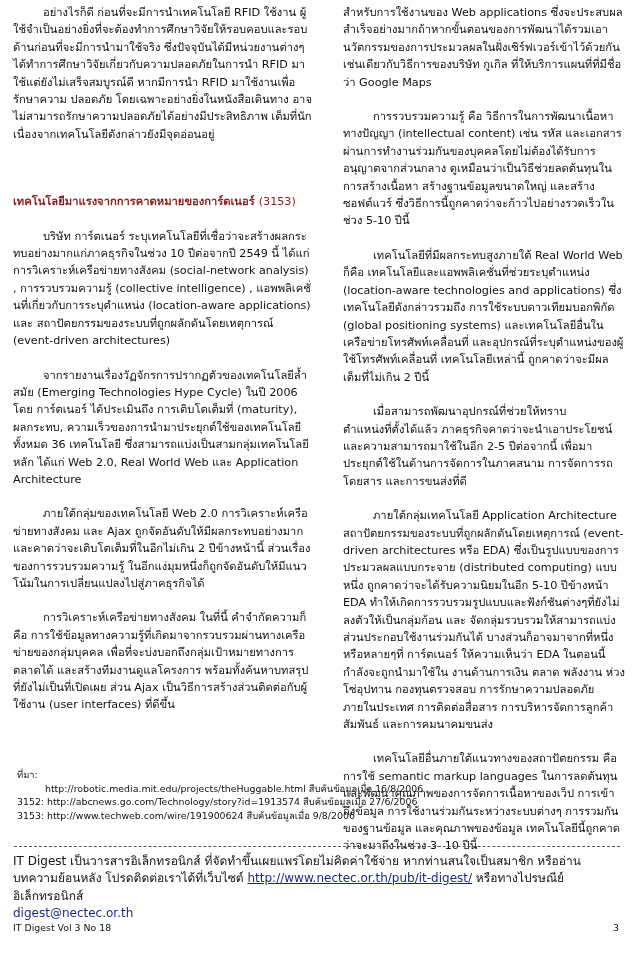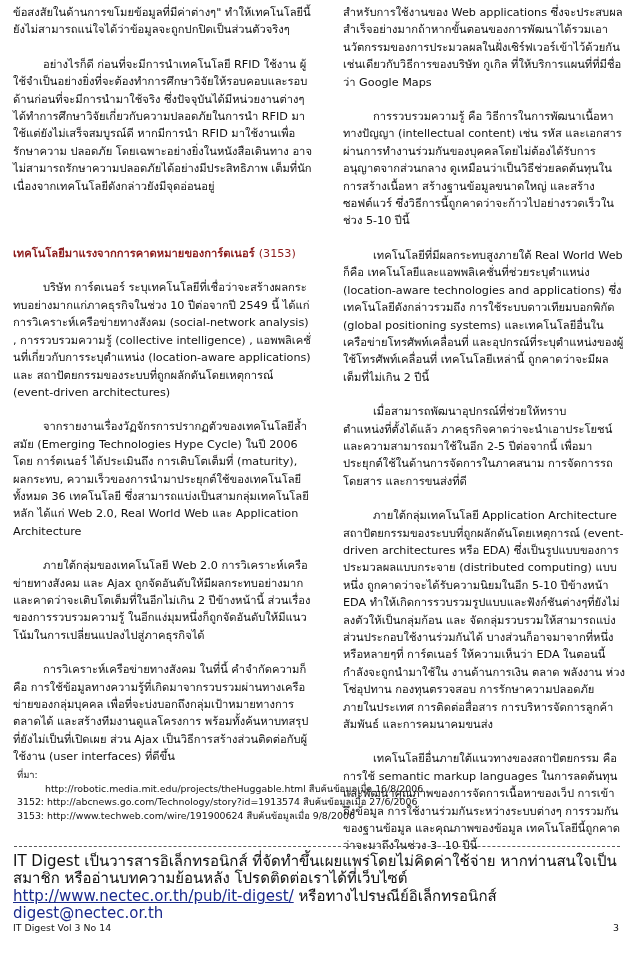--- a/index.html
+++ b/index.html
@@ -53,7 +53,6 @@
 
 <div class="col col-left">
   <div id="left-top">
-      <p class="para">ข้อสงสัยในด้านการขโมยข้อมูลที่มีค่าต่างๆ" ทำให้เทคโนโลยีนี้ยังไม่สามารถแน่ใจได้ว่าข้อมูลจะถูกปกปิดเป็นส่วนตัวจริงๆ</p>
       <p class="para indent">อย่างไรก็ดี ก่อนที่จะมีการนำเทคโนโลยี RFID ใช้งาน ผู้ใช้จำเป็นอย่างยิ่งที่จะต้องทำการศึกษาวิจัยให้รอบคอบและรอบด้านก่อนที่จะมีการนำมาใช้จริง  ซึ่งปัจจุบันได้มีหน่วยงานต่างๆ ได้ทำการศึกษาวิจัยเกี่ยวกับความปลอดภัยในการนำ RFID มาใช้แต่ยังไม่เสร็จสมบูรณ์ดี หากมีการนำ RFID มาใช้งานเพื่อรักษาความ ปลอดภัย โดยเฉพาะอย่างยิ่งในหนังสือเดินทาง อาจไม่สามารถรักษาความปลอดภัยได้อย่างมีประสิทธิภาพ เต็มที่นักเนื่องจากเทคโนโลยีดังกล่าวยังมีจุดอ่อนอยู่</p>
     </div>
   <div class="spacer-big"></div>

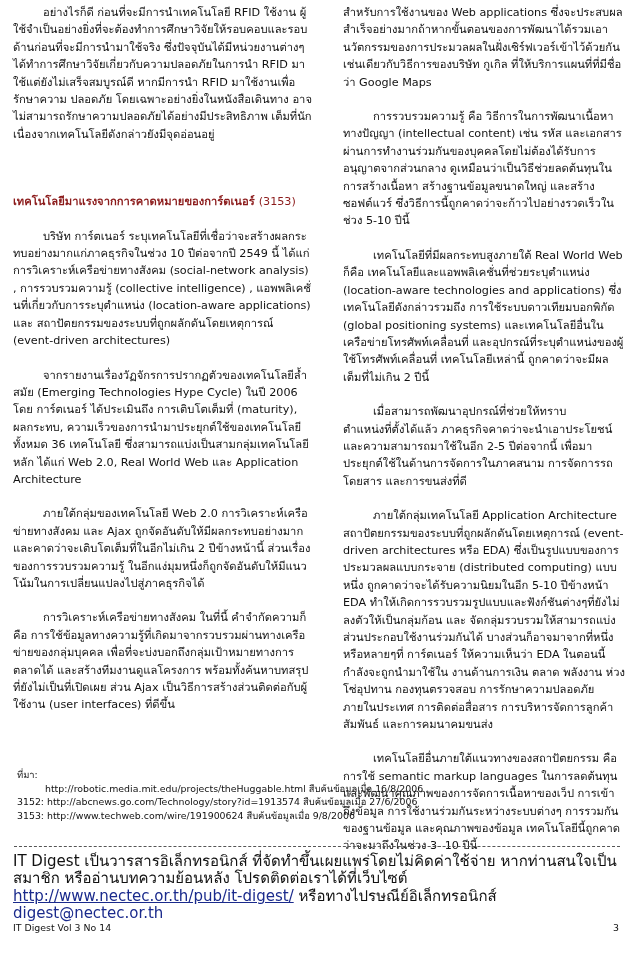--- a/index.html
+++ b/index.html
@@ -36,7 +36,7 @@
   }
   .footer-note {
     position: absolute; left: 13px; top: 853px; width: 610px;
-    font-size: 15px; line-height: 17.4px; color: #111;
+    font-size: 12px; line-height: 17.4px; color: #111;
   }
   .footer-note a { color: #1a2a8c; text-decoration: underline; }
   .footer-note .email { color: #1a2a8c; text-decoration: none; }

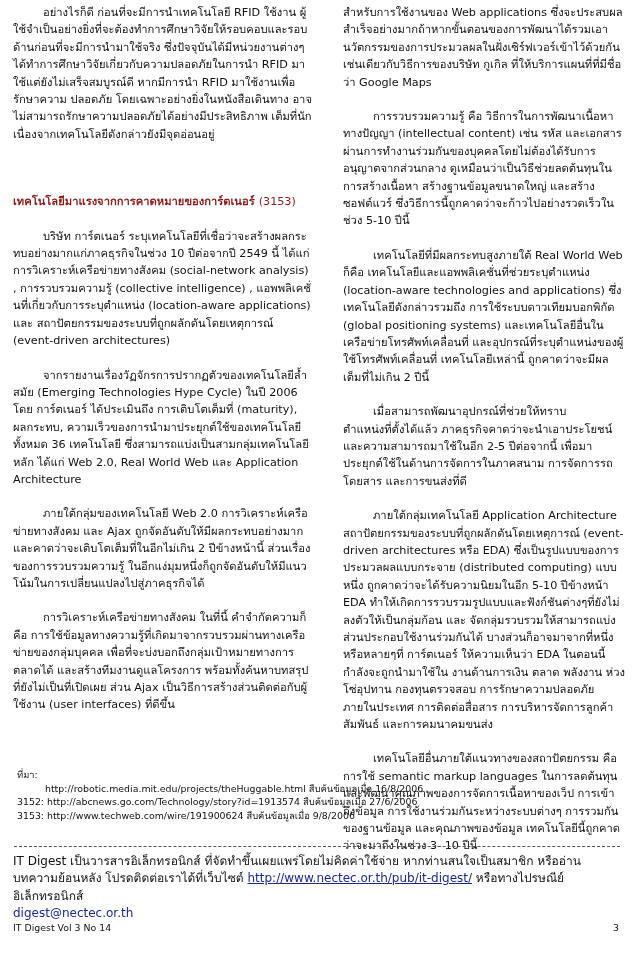--- a/index.html
+++ b/index.html
@@ -95,7 +95,7 @@
 </div>
 
 <div class="page-footer">
-  <span class="pub">IT Digest Vol 3 No 14</span>
+  <span class="pub">IT Digest Vol 3 No 18</span>
   <span class="num">3</span>
 </div>
 

